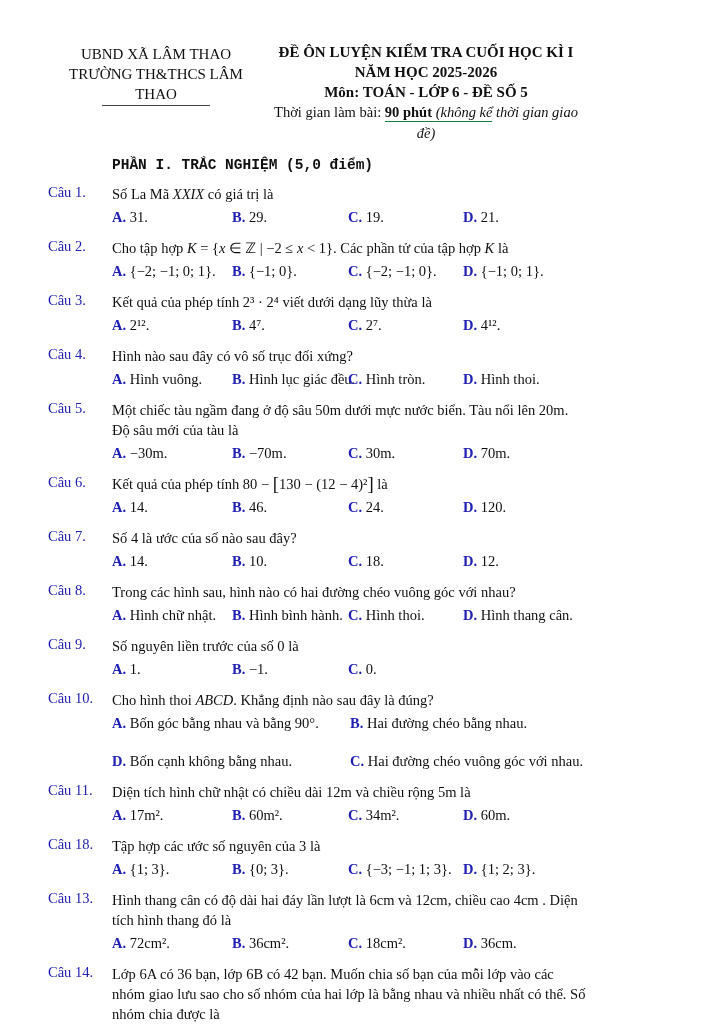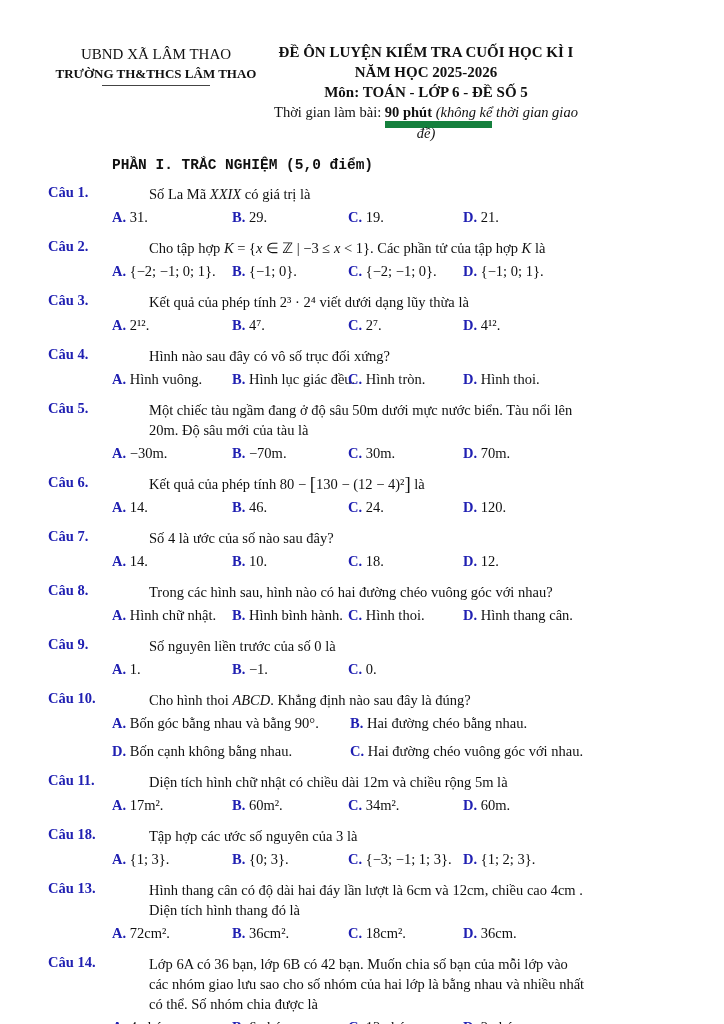--- a/index.html
+++ b/index.html
@@ -13,7 +13,7 @@
   .hdr-left{width:40%;text-align:center;padding-top:2px;}
   .hdr-right{width:60%;text-align:center;}
   .hl1{font-size:15px;line-height:20px;}
-  .hl2{font-size:13px;line-height:20px;font-weight:bold;}
+  .hl2{font-size:15px;line-height:20px;font-weight:normal;}
   .school-rule{width:108px;border-bottom:1.5px solid #444;margin:1px auto 0;height:0;}
   .hr1{font-size:15px;line-height:20px;font-weight:bold;}
   .hr2{font-size:14.5px;line-height:21px;}

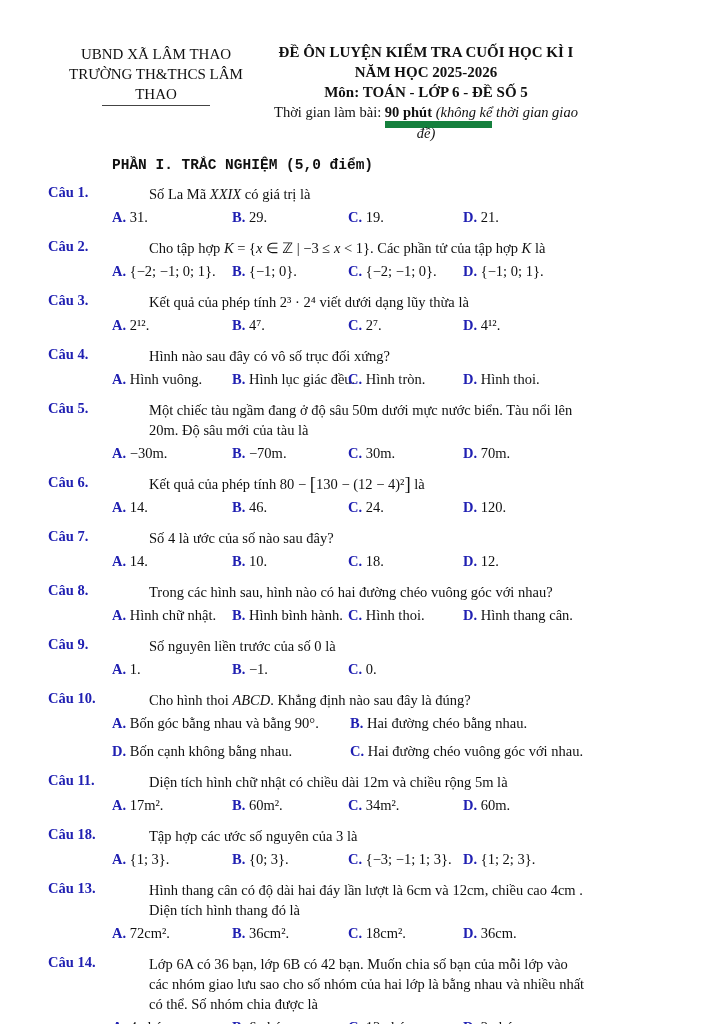--- a/index.html
+++ b/index.html
@@ -17,7 +17,7 @@
   .school-rule{width:108px;border-bottom:1.5px solid #444;margin:1px auto 0;height:0;}
   .hr1{font-size:15px;line-height:20px;font-weight:bold;}
   .hr2{font-size:14.5px;line-height:21px;}
-  .time-u{border-bottom:7px solid #15803d;padding-bottom:1px;}
+  .time-u{border-bottom:1px solid #15803d;padding-bottom:1px;}
   .hr2 i{font-style:italic;}
   
   .section-title{font-weight:bold;margin:13px 0 11px 64px;font-size:14.5px;font-family:Liberation Mono, monospace;}

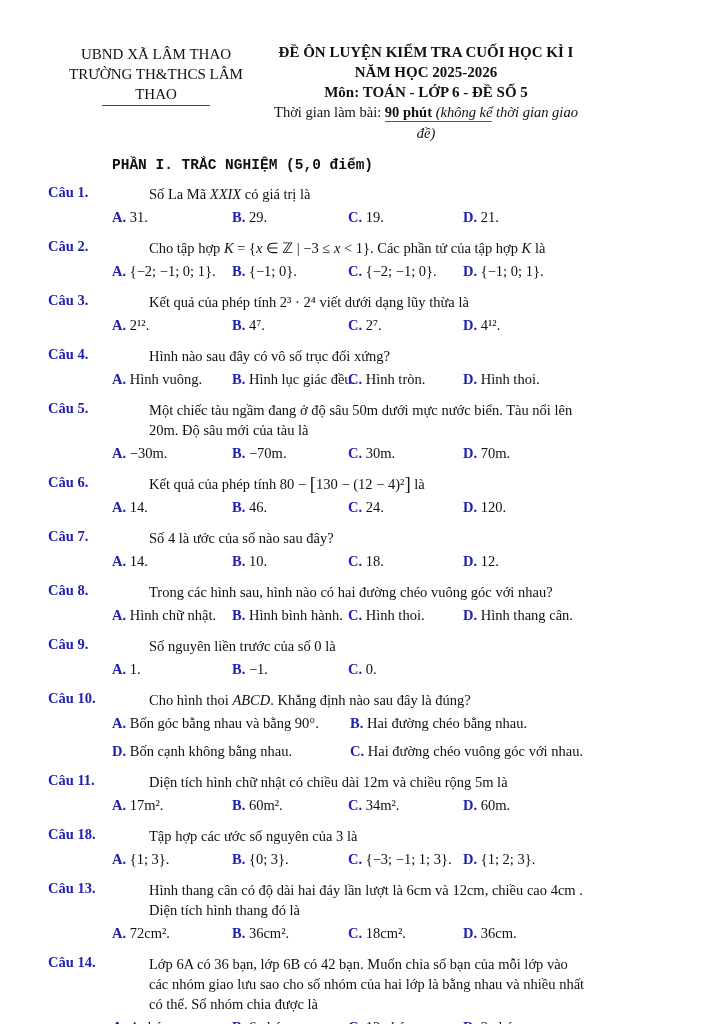--- a/index.html
+++ b/index.html
@@ -23,7 +23,7 @@
   .section-title{font-weight:bold;margin:13px 0 11px 64px;font-size:14.5px;font-family:Liberation Mono, monospace;}
   
   .q{display:flex;margin-bottom:11px;}
-  .q-label{width:64px;flex:none;font-weight:bold;color:var(--accent,#2020b2);}
+  .q-label{width:64px;flex:none;font-weight:normal;color:var(--accent,#2020b2);}
   .q-body{flex:1;min-width:0;}
   .q-text{line-height:20px;margin-bottom:3px;margin-left:37px;}
   .q-opts{line-height:20px;}

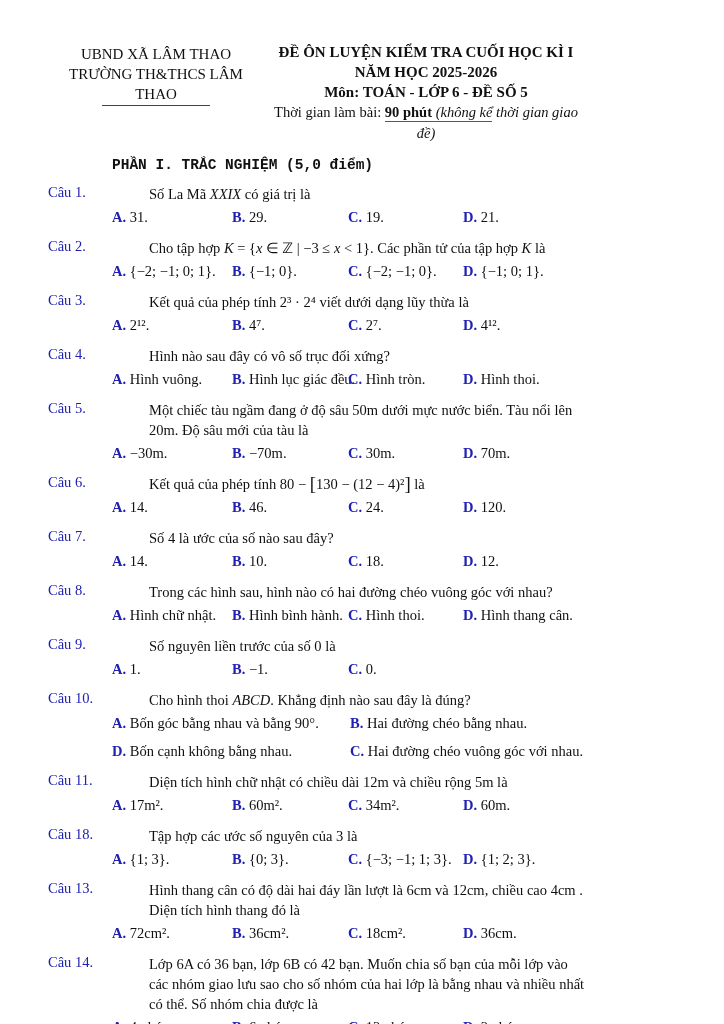--- a/index.html
+++ b/index.html
@@ -25,7 +25,7 @@
   .q{display:flex;margin-bottom:11px;}
   .q-label{width:64px;flex:none;font-weight:normal;color:var(--accent,#2020b2);}
   .q-body{flex:1;min-width:0;}
-  .q-text{line-height:20px;margin-bottom:3px;margin-left:37px;}
+  .q-text{line-height:20px;margin-bottom:3px;}
   .q-opts{line-height:20px;}
   .opts4{display:grid;grid-template-columns:120px 116px 115px 1fr;}
   .opts2{display:grid;grid-template-columns:238px 1fr;row-gap:8px;}

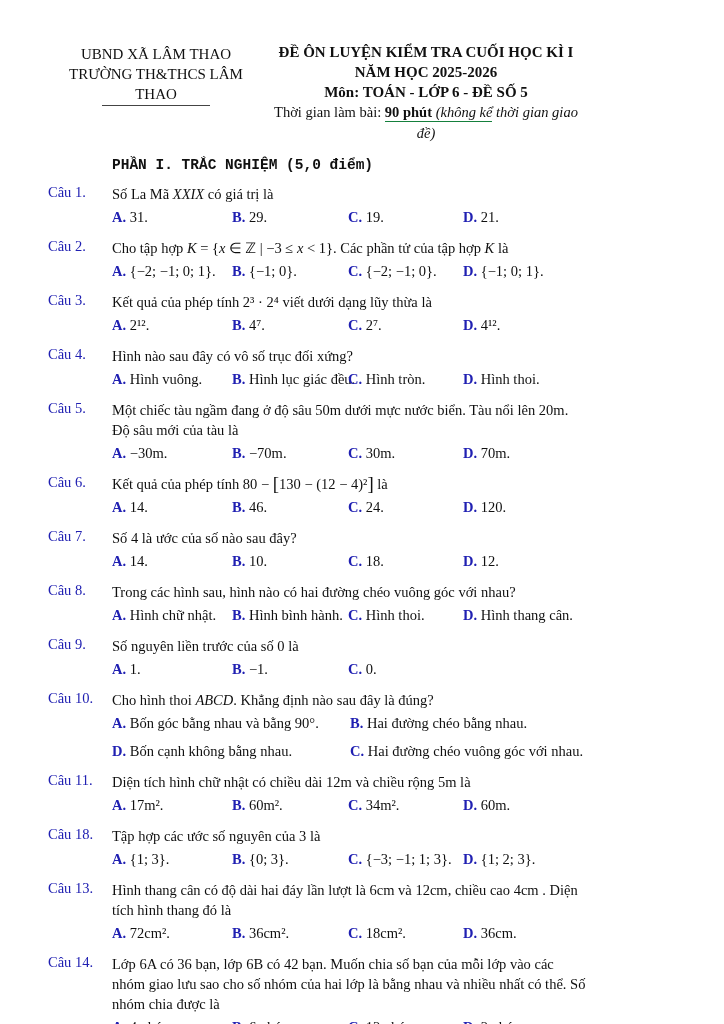--- a/index.html
+++ b/index.html
@@ -70,7 +70,7 @@
       <div class="q">
         <div class="q-label">Câu 2.</div>
         <div class="q-body">
-          <div class="q-text"><span>Cho tập hợp </span><span class="math">K</span><span> = {</span><span class="math">x</span><span> ∈ ℤ | −3 ≤ </span><span class="math">x</span><span> &lt; 1}. Các phần tử của tập hợp </span><span class="math">K</span><span> là</span></div>
+          <div class="q-text"><span>Cho tập hợp </span><span class="math">K</span><span> = {</span><span class="math">x</span><span> ∈ ℤ | −2 ≤ </span><span class="math">x</span><span> &lt; 1}. Các phần tử của tập hợp </span><span class="math">K</span><span> là</span></div>
           <div class="q-opts opts4">
             <span class="opt"><b class="opt-letter">A.</b><span> {−2; −1; 0; 1}.</span></span>
             <span class="opt"><b class="opt-letter">B.</b><span> {−1; 0}.</span></span>

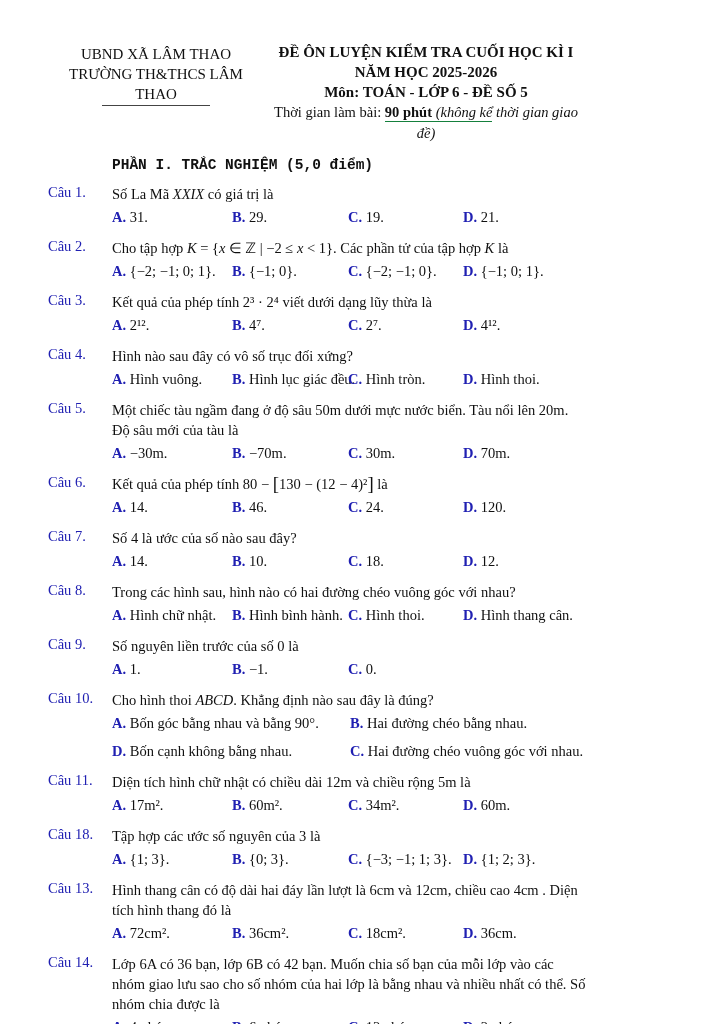--- a/index.html
+++ b/index.html
@@ -28,7 +28,7 @@
   .q-text{line-height:20px;margin-bottom:3px;}
   .q-opts{line-height:20px;}
   .opts4{display:grid;grid-template-columns:120px 116px 115px 1fr;}
-  .opts2{display:grid;grid-template-columns:238px 1fr;row-gap:8px;}
+  .opts2{display:grid;grid-template-columns:238px 1fr;row-gap:18px;}
   .opt{white-space:nowrap;}
   .opt-letter{color:var(--accent,#2020b2);font-weight:bold;}
   .math{font-style:italic;}

